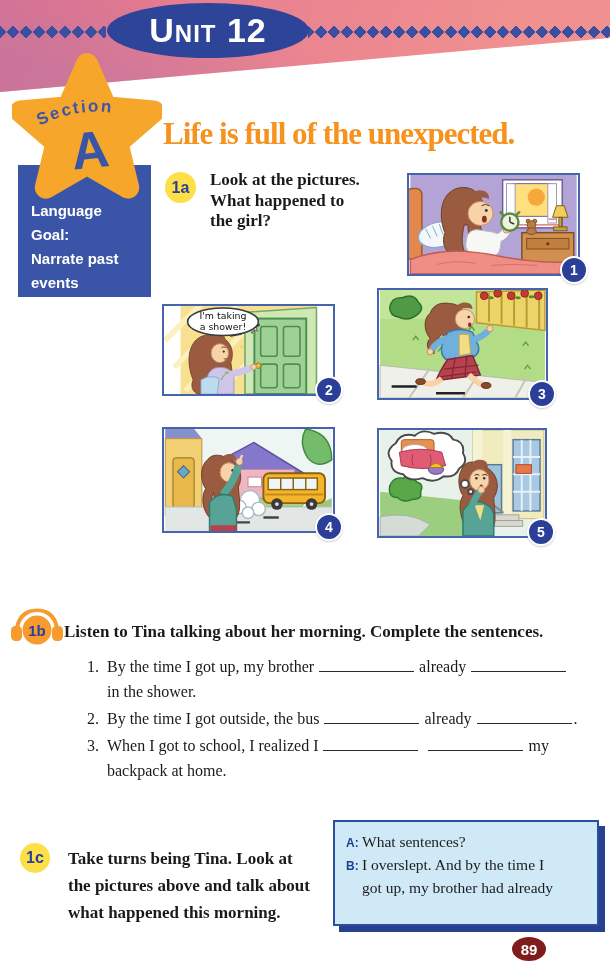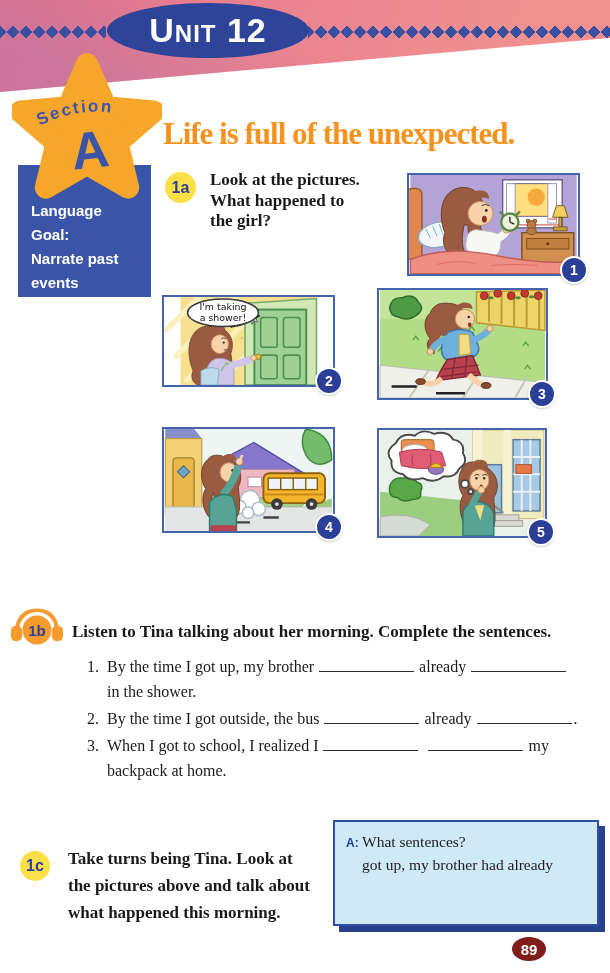--- a/index.html
+++ b/index.html
@@ -45,7 +45,7 @@
     background:#2b3f98;border:2px solid #fff;color:#fff;font-weight:bold;font-size:14px;
     display:flex;align-items:center;justify-content:center;z-index:4;box-shadow:0 1px 2px rgba(0,0,0,.2);}
   #panel1{left:407px;top:173px;width:173px;height:103px;}
-  #panel2{left:162px;top:295px;width:173px;height:92px;}
+  #panel2{left:162px;top:304px;width:173px;height:92px;}
   #panel3{left:377px;top:288px;width:171px;height:112px;}
   #panel4{left:162px;top:427px;width:173px;height:106px;}
   #panel5{left:377px;top:428px;width:170px;height:110px;}

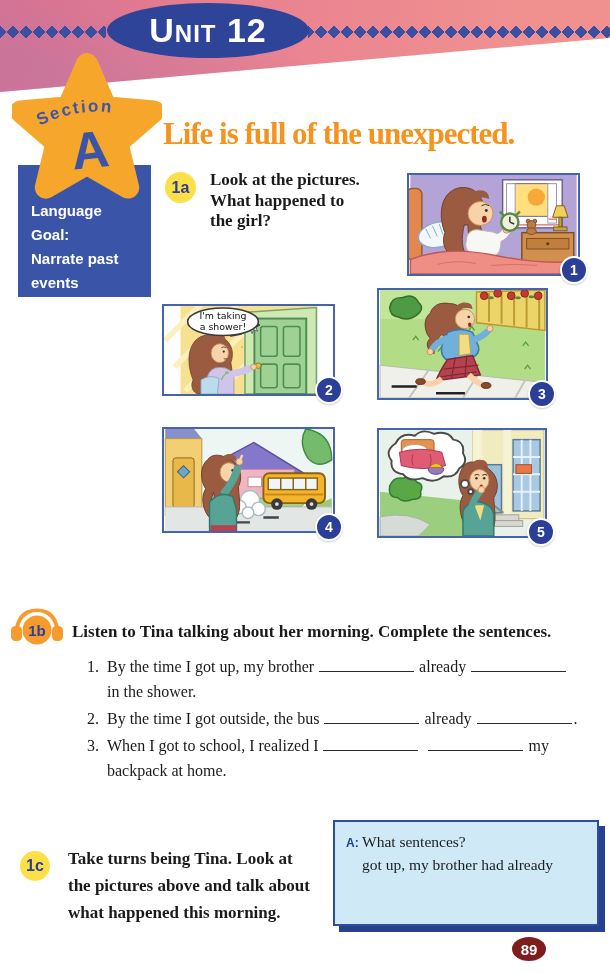--- a/index.html
+++ b/index.html
@@ -35,7 +35,7 @@
     color:#2b3f98;font-weight:bold;font-size:16px;display:flex;align-items:center;justify-content:center;}
   .serif-bold{font-family:"Liberation Serif",serif;font-weight:bold;color:#1a1a1a;}
   .act1a-text{position:absolute;left:210px;top:170px;font-size:17px;line-height:20.5px;}
-  .act1b-head{position:absolute;left:64px;top:622px;font-size:17px;margin-left:8px;}
+  .act1b-head{position:absolute;left:64px;top:622px;font-size:17px;}
   .act1c-text{position:absolute;left:68px;top:845px;font-size:17px;line-height:27px;}
 
   

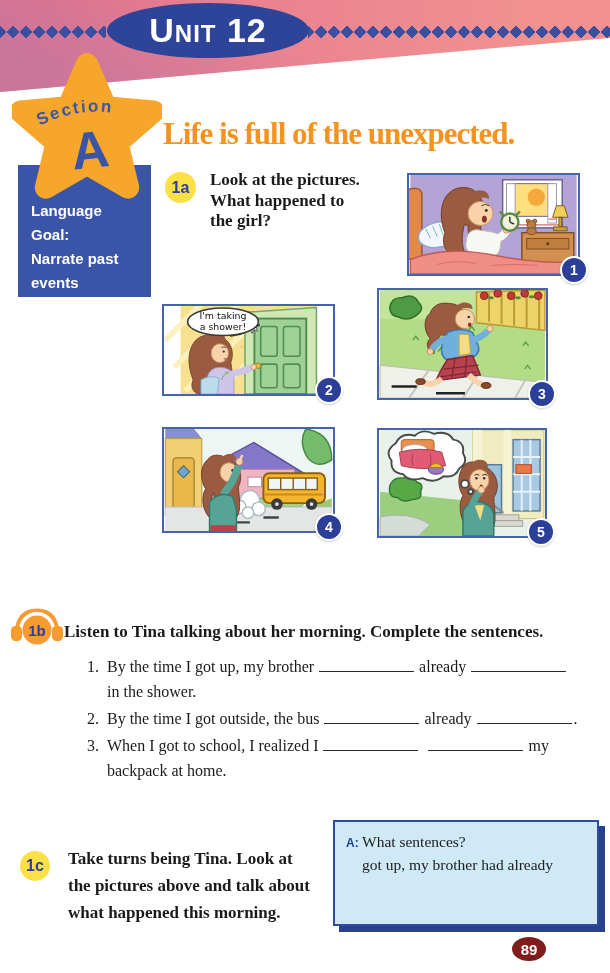--- a/index.html
+++ b/index.html
@@ -383,7 +383,7 @@
     </div>
   </div>
 
-  <div class="act-badge" style="left:20px;top:843px;width:30px;height:30px;margin-top:8px;">1c</div>
+  <div class="act-badge" style="left:20px;top:843px;width:30px;height:30px;">1c</div>
   <div class="act1c-text serif-bold">
     <span style="display:block">Take turns being Tina. Look at</span>
     <span style="display:block">the pictures above and talk about</span>

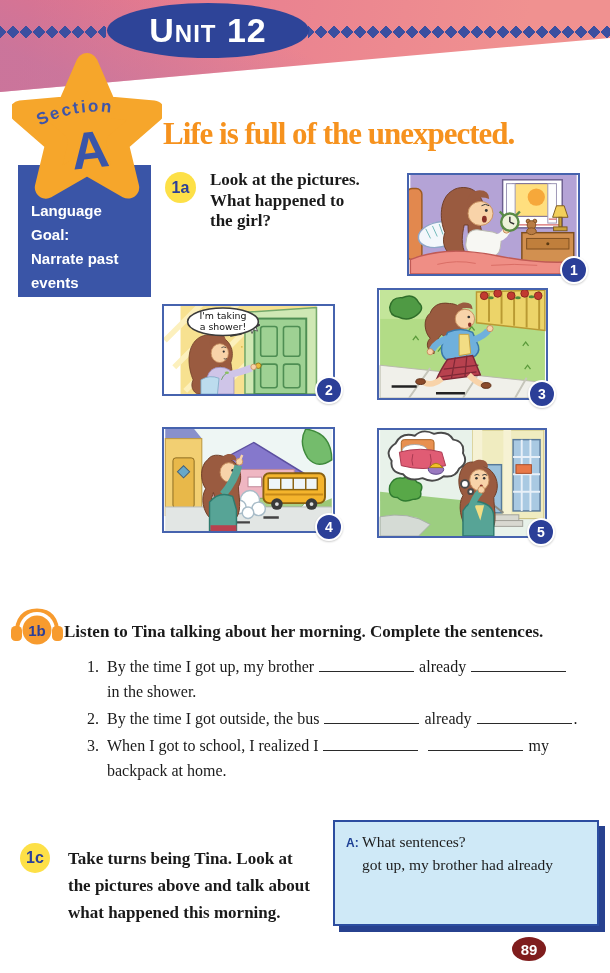--- a/index.html
+++ b/index.html
@@ -394,6 +394,9 @@
     <div>
       <span class="dlg-label">A:</span><span>What sentences?</span>
     </div>
+    <div>
+      <span class="dlg-label">B:</span><span>I overslept. And by the time I</span>
+    </div>
     <div class="dlg-cont">got up, my brother had already</div>
   </div>
 

